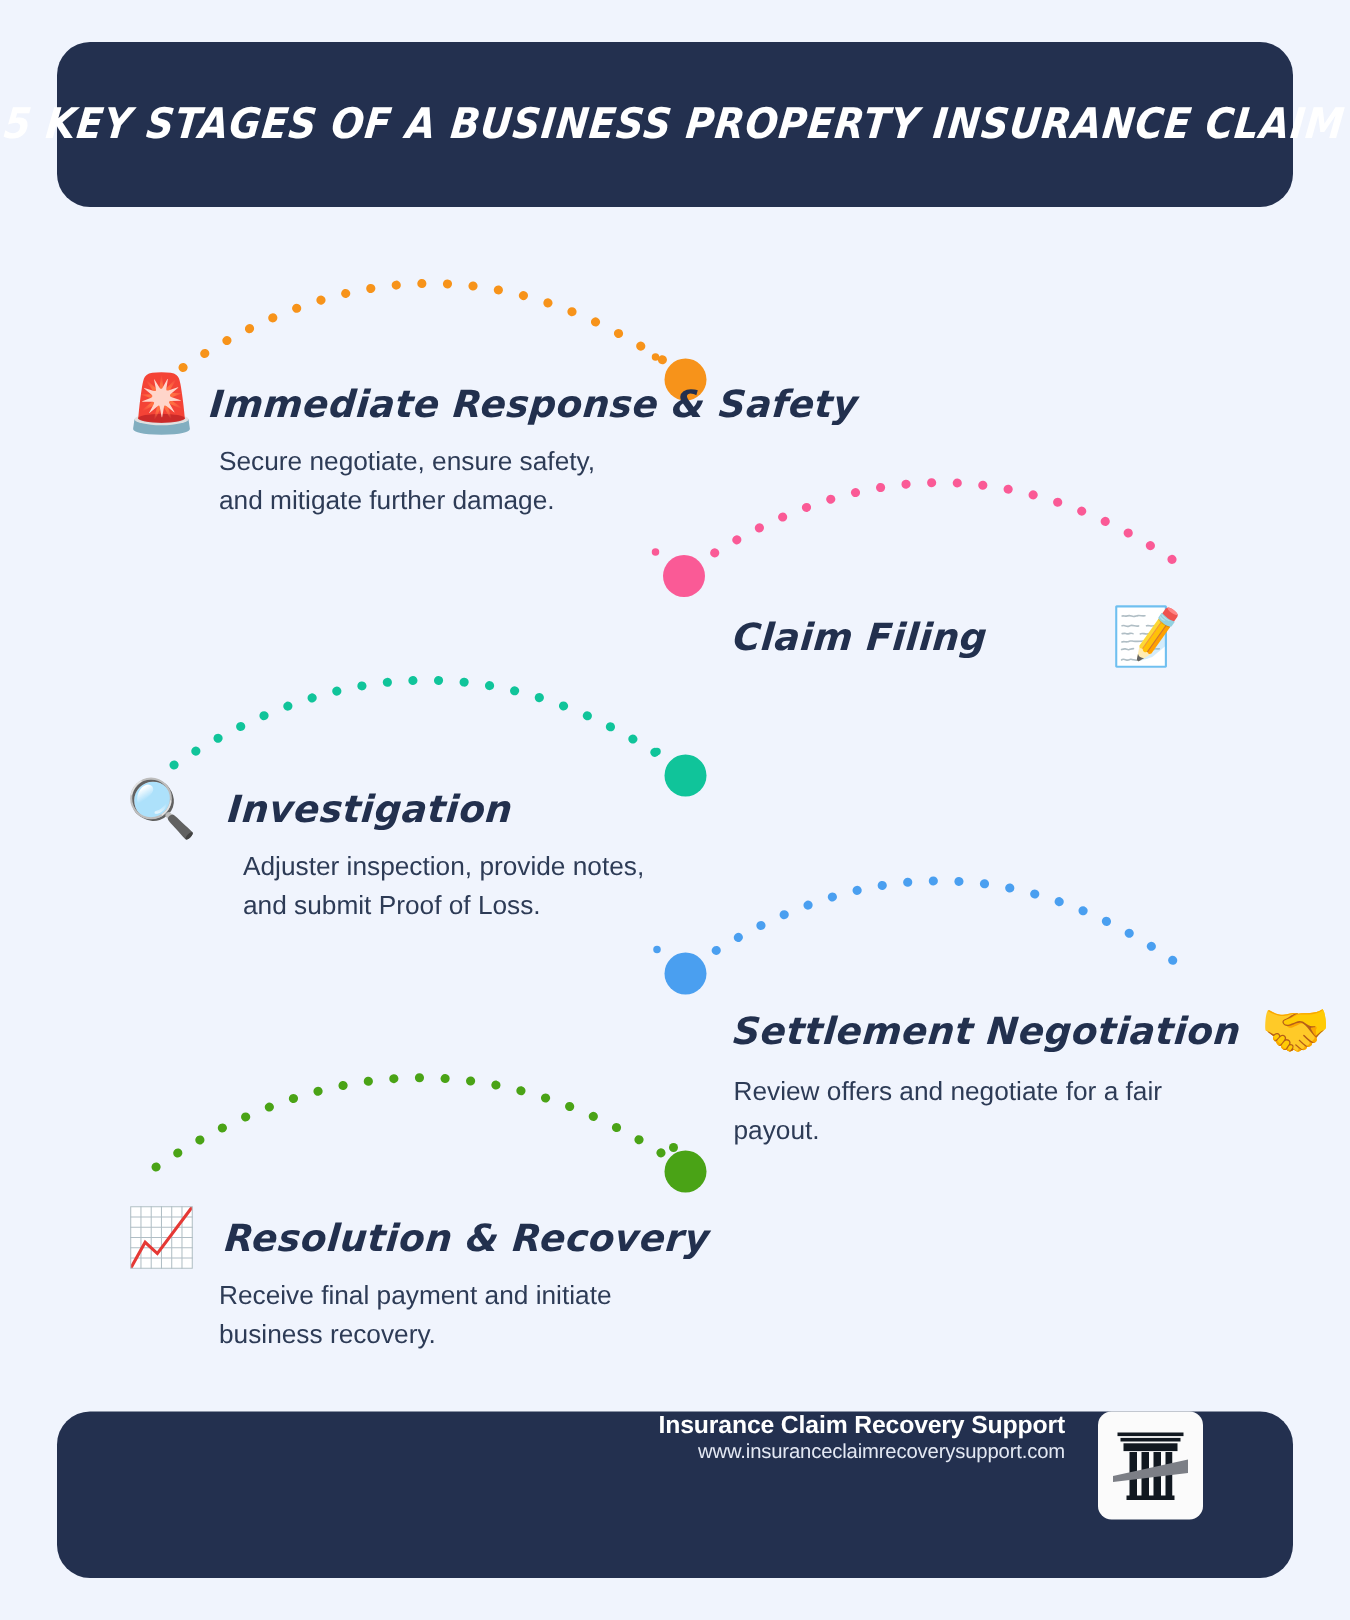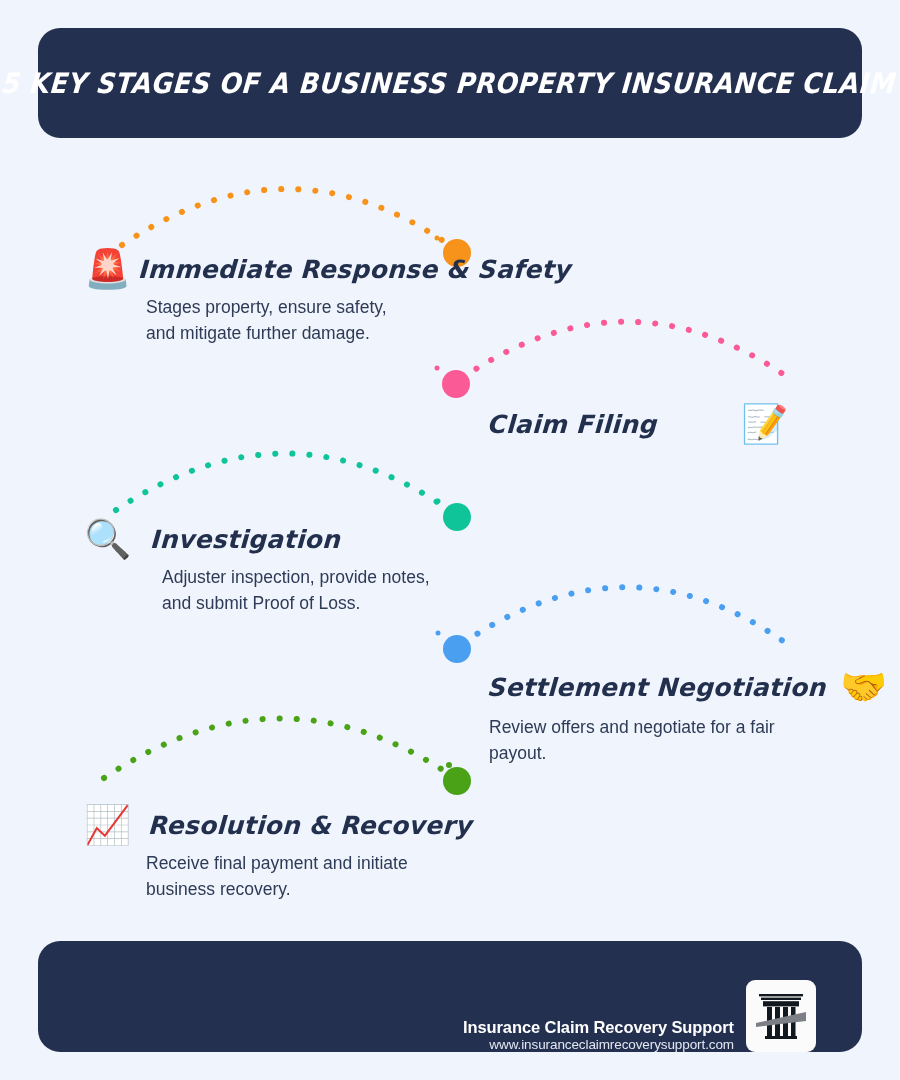--- a/index.html
+++ b/index.html
@@ -187,7 +187,7 @@
       <span class="stage-emoji">🚨</span>
       <span class="stage-title">Immediate Response &amp; Safety</span>
     </div>
-    <div class="stage-desc" style="margin-left:62px; width:268px;">Stages property, ensure safety, and mitigate further damage.</div>
+    <div class="stage-desc" style="margin-left:62px; width:268px;">Secure negotiate, ensure safety, and mitigate further damage.</div>
   </div>
 
   <div class="stage" style="left:489px; top:405px; width:340px;">

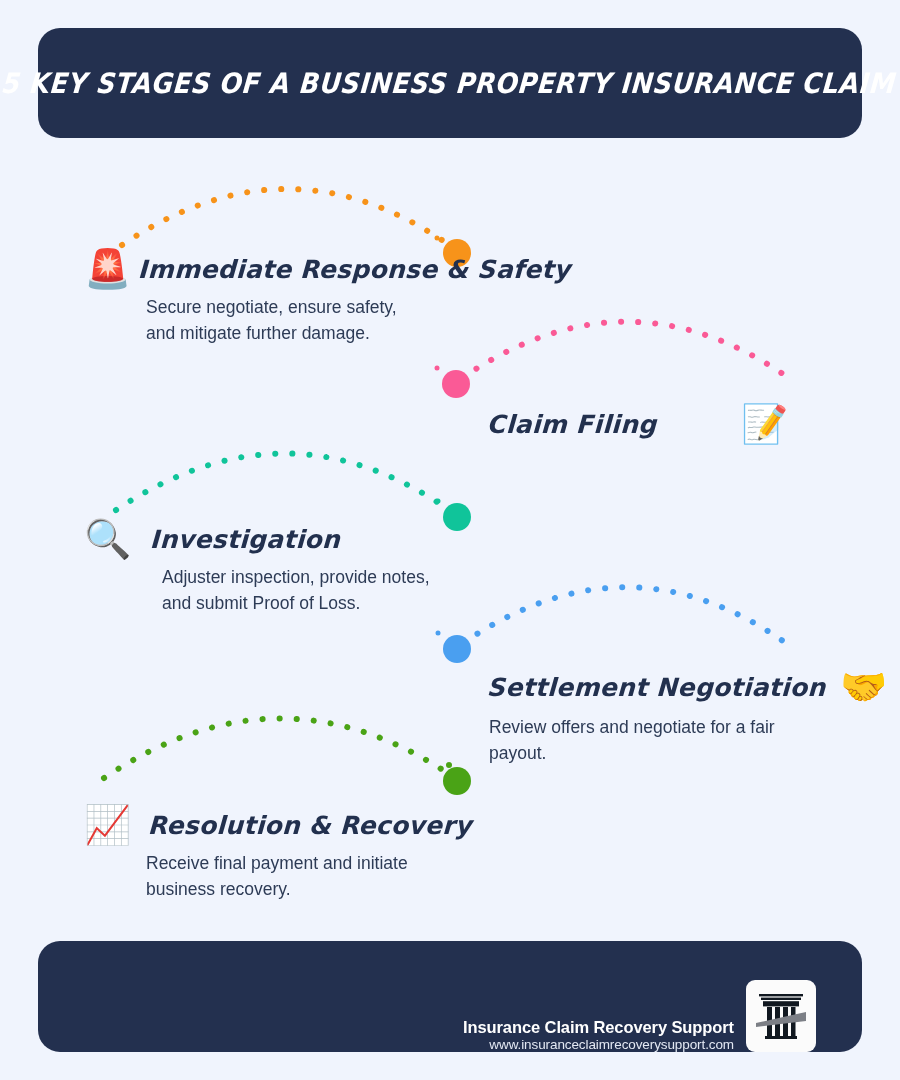--- a/index.html
+++ b/index.html
@@ -108,10 +108,10 @@
     background: #23304f;
     border-radius: 22px;
     display: flex;
-    align-items: flex-end;
+    align-items: flex-start;
     justify-content: flex-end;
-    padding-right: 46px;
-    gap: 12px;
+    padding-right: 60px;
+    gap: 22px;
   }
   .footer-text { text-align: right; }
   .footer-brand {

